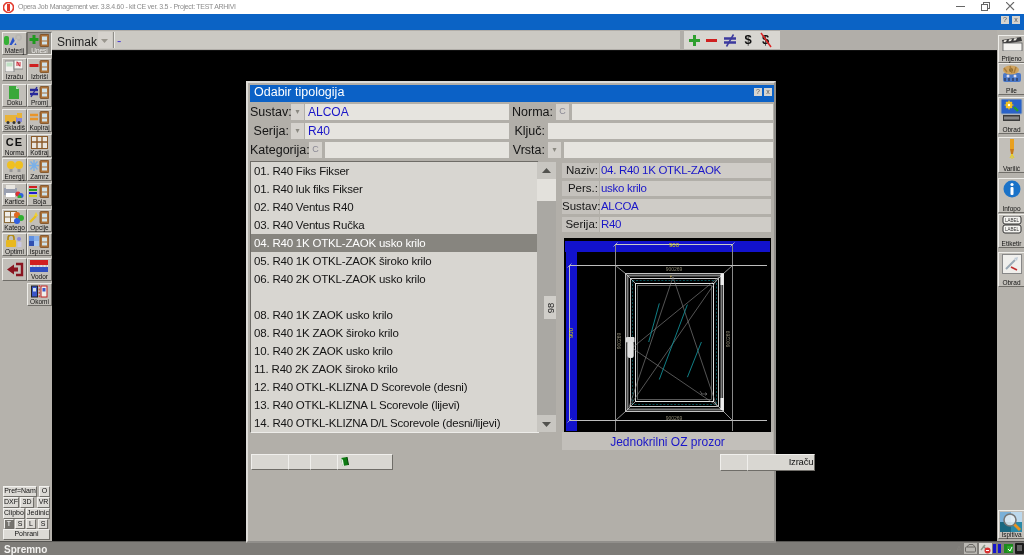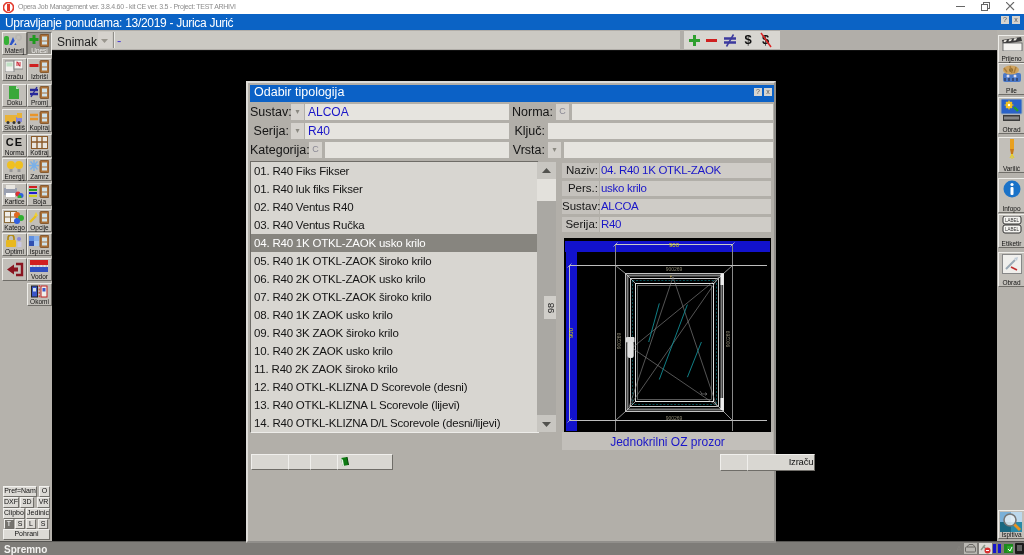--- a/index.html
+++ b/index.html
@@ -72,7 +72,6 @@
     </svg>
 
   <div class="abs" id="bluebar"></div>
-  <div class="abs" id="bluetxt">Upravljanje ponudama: 13/2019 - Jurica Jurić</div>
   <div class="abs" style="left:1001px;top:16px;width:8px;height:8px;background:#d6d4cf;color:#555;font-size:7px;text-align:center;line-height:8px;">?</div>
   <div class="abs" style="left:1012px;top:16px;width:8px;height:8px;background:#d6d4cf;color:#555;font-size:7px;text-align:center;line-height:8px;">x</div>
 

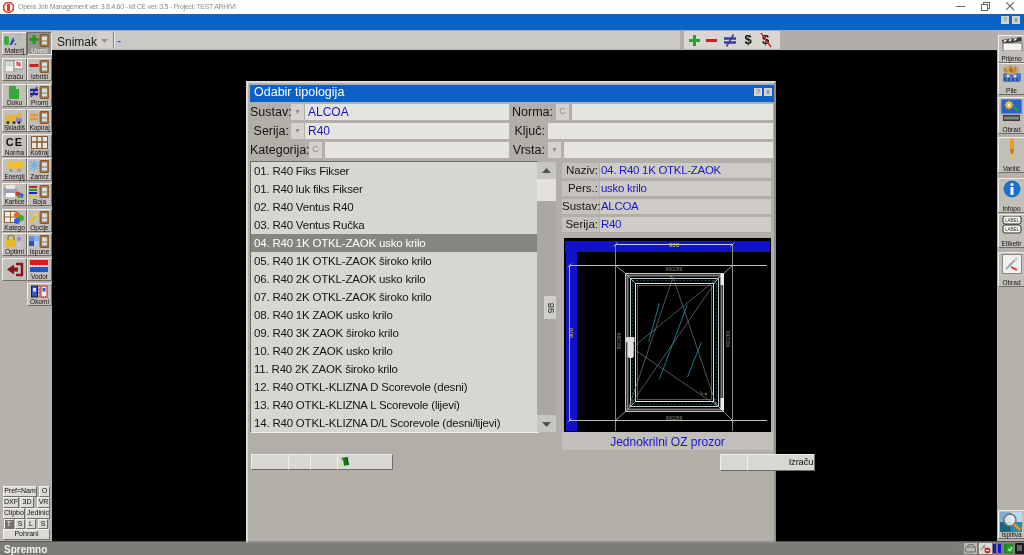--- a/index.html
+++ b/index.html
@@ -523,7 +523,6 @@
       <div class="lrow lsel" style="top:72px">04. R40 1K OTKL-ZAOK usko krilo</div>
       <div class="lrow" style="top:90px">05. R40 1K OTKL-ZAOK široko krilo</div>
       <div class="lrow" style="top:108px">06. R40 2K OTKL-ZAOK usko krilo</div>
-      <div class="lrow" style="top:126px">07. R40 2K OTKL-ZAOK široko krilo</div>
       <div class="lrow" style="top:144px">08. R40 1K ZAOK usko krilo</div>
       <div class="lrow" style="top:162px">09. R40 3K ZAOK široko krilo</div>
       <div class="lrow" style="top:180px">10. R40 2K ZAOK usko krilo</div>

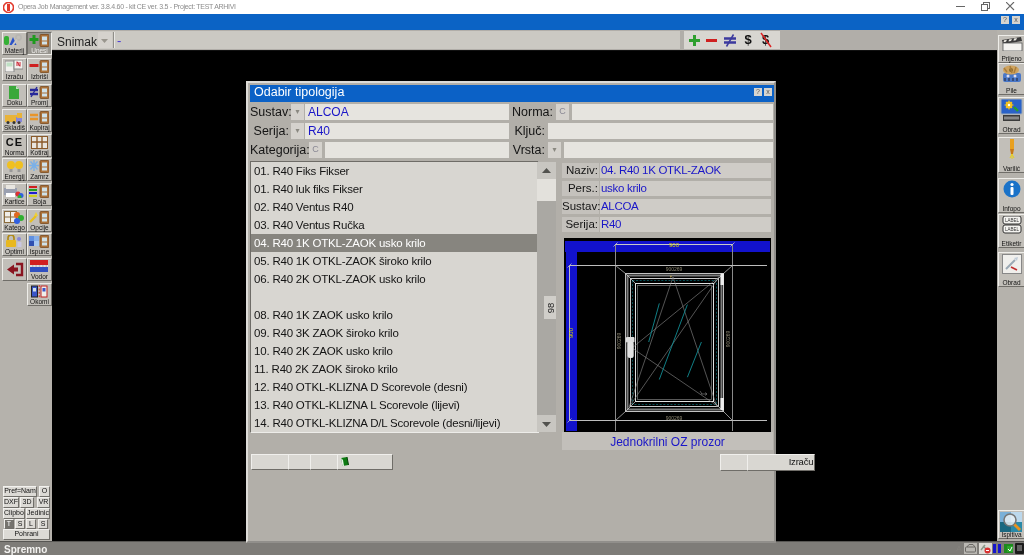--- a/index.html
+++ b/index.html
@@ -524,7 +524,7 @@
       <div class="lrow" style="top:90px">05. R40 1K OTKL-ZAOK široko krilo</div>
       <div class="lrow" style="top:108px">06. R40 2K OTKL-ZAOK usko krilo</div>
       <div class="lrow" style="top:144px">08. R40 1K ZAOK usko krilo</div>
-      <div class="lrow" style="top:162px">09. R40 3K ZAOK široko krilo</div>
+      <div class="lrow" style="top:162px">08. R40 1K ZAOK široko krilo</div>
       <div class="lrow" style="top:180px">10. R40 2K ZAOK usko krilo</div>
       <div class="lrow" style="top:198px">11. R40 2K ZAOK široko krilo</div>
       <div class="lrow" style="top:216px">12. R40 OTKL-KLIZNA D Scorevole (desni)</div>

